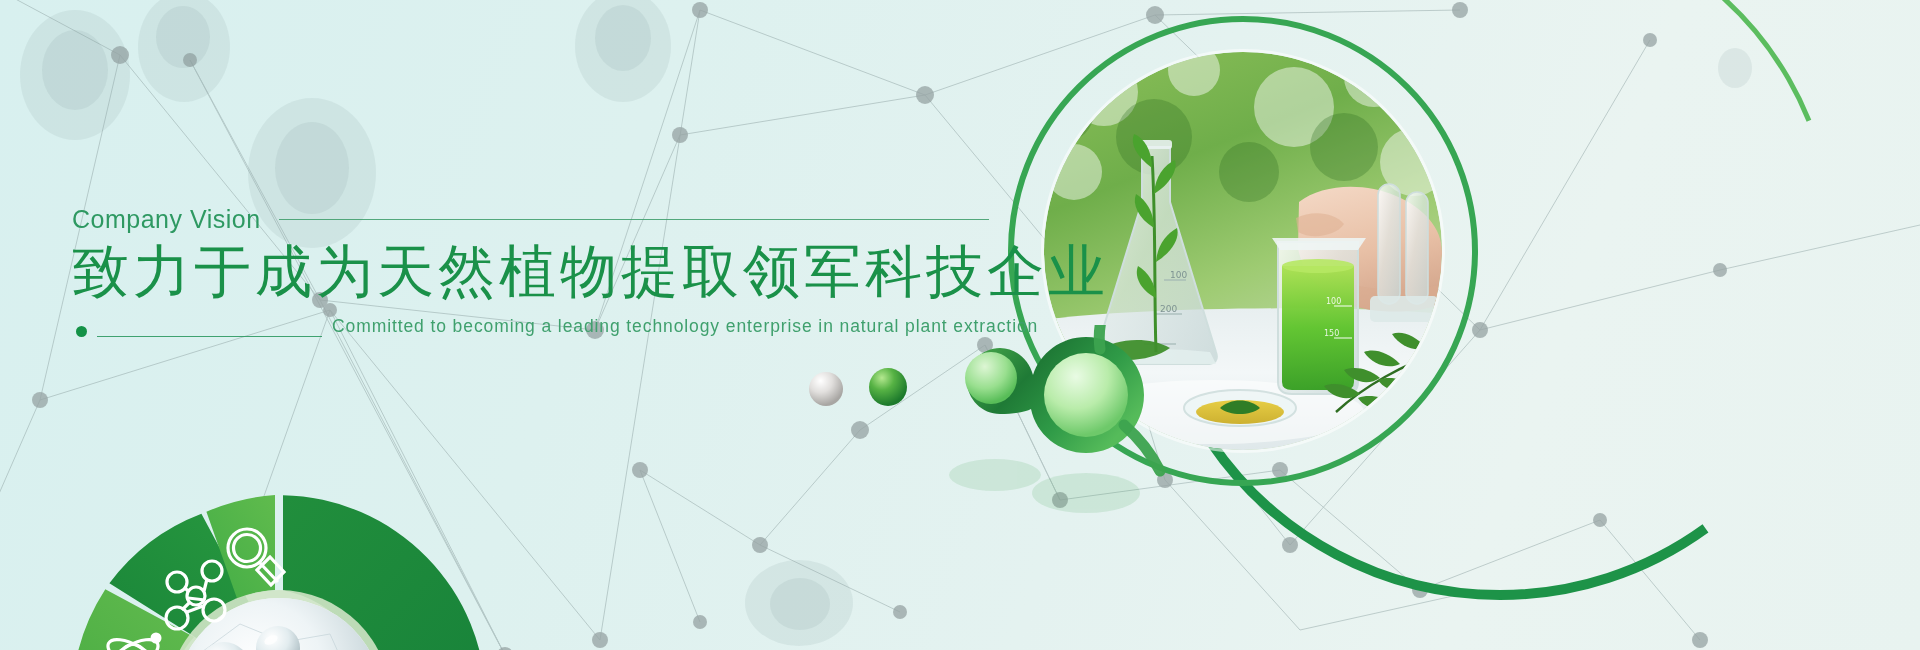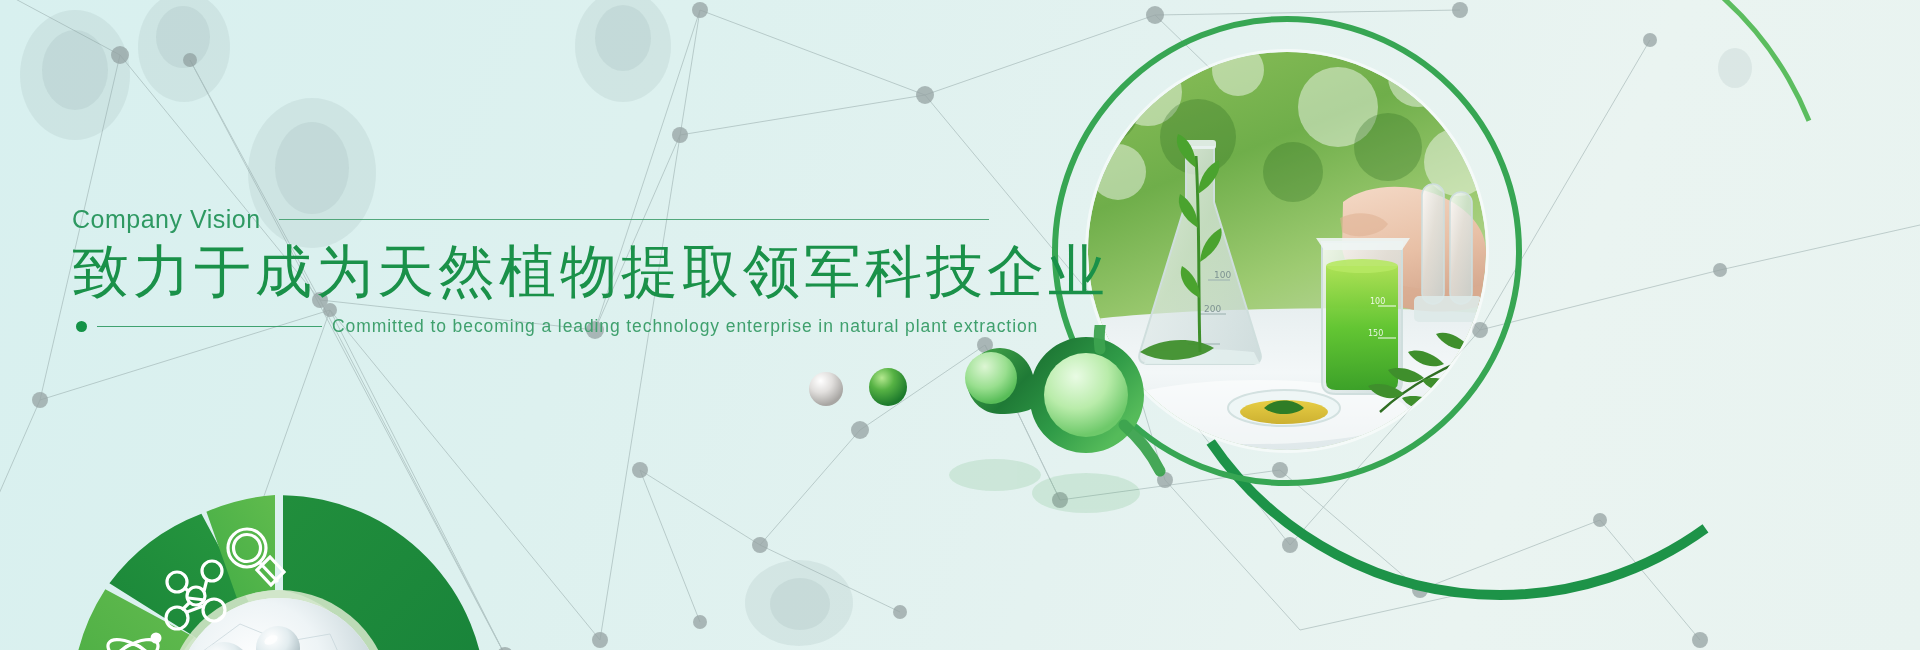--- a/index.html
+++ b/index.html
@@ -56,7 +56,7 @@
   .molecules svg{display:block;}
 
   
-  .photo-wrap{position:absolute;left:1052px;top:16px;width:470px;height:470px;z-index:4;}
+  .photo-wrap{position:absolute;left:1008px;top:16px;width:470px;height:470px;z-index:4;}
   .ring{
     position:absolute;inset:0;border-radius:50%;
     border:6px solid #37a653;box-sizing:border-box;

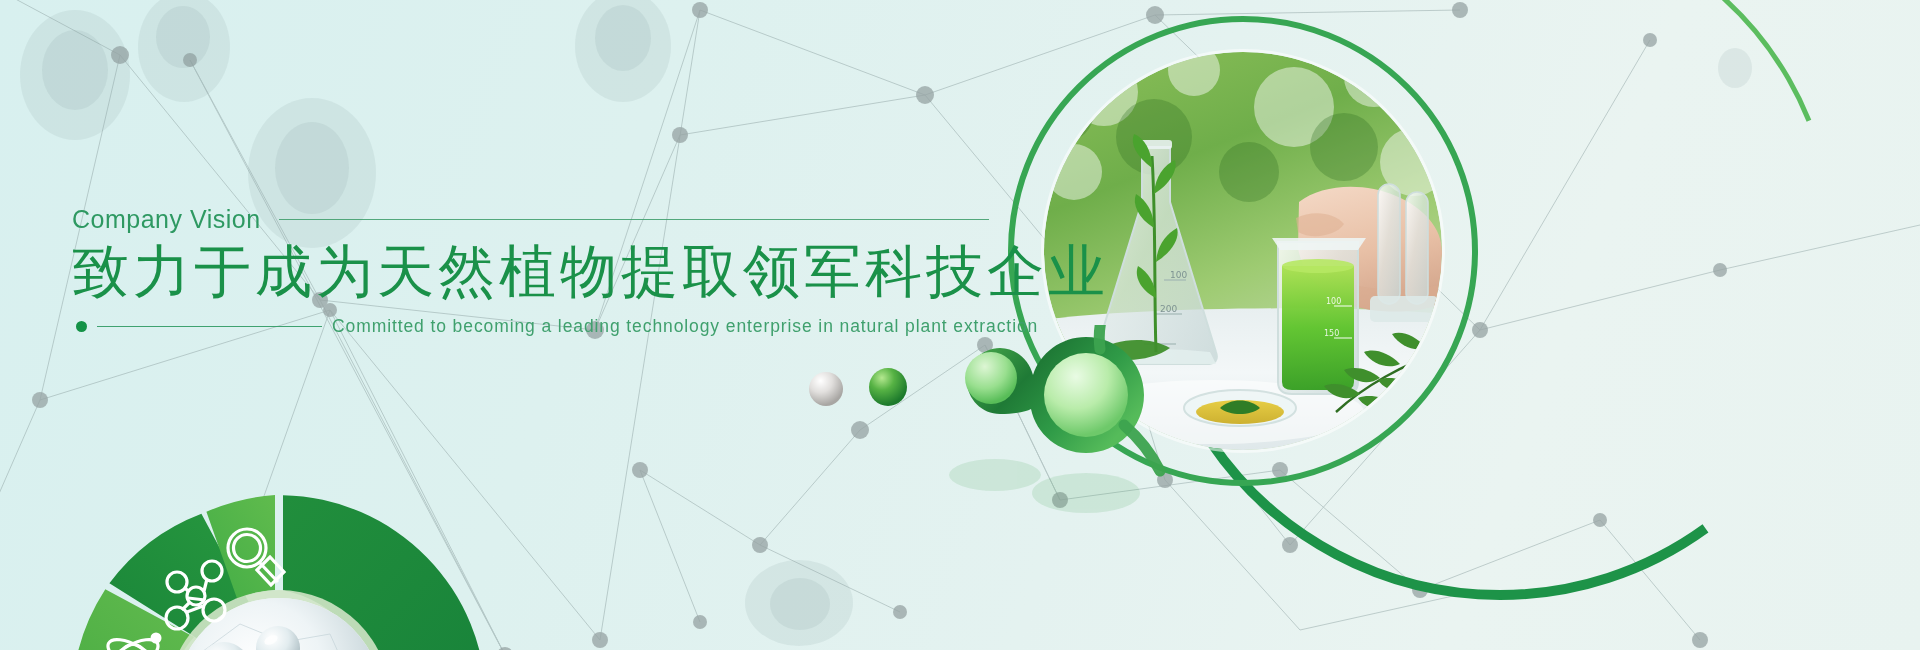--- a/index.html
+++ b/index.html
@@ -40,7 +40,7 @@
     color:#1a9149;
     white-space:nowrap;
   }
-  .sub-row{display:flex;align-items:center;gap:0;margin-top:12px;}
+  .sub-row{display:flex;align-items:flex-end;gap:0;margin-top:12px;}
   .sub-dot{width:11px;height:11px;border-radius:50%;background:#149247;flex:none;margin-left:4px;}
   .sub-rule{width:225px;height:1px;background:#2e9962;opacity:.9;margin:0 10px;}
   .subtitle{

